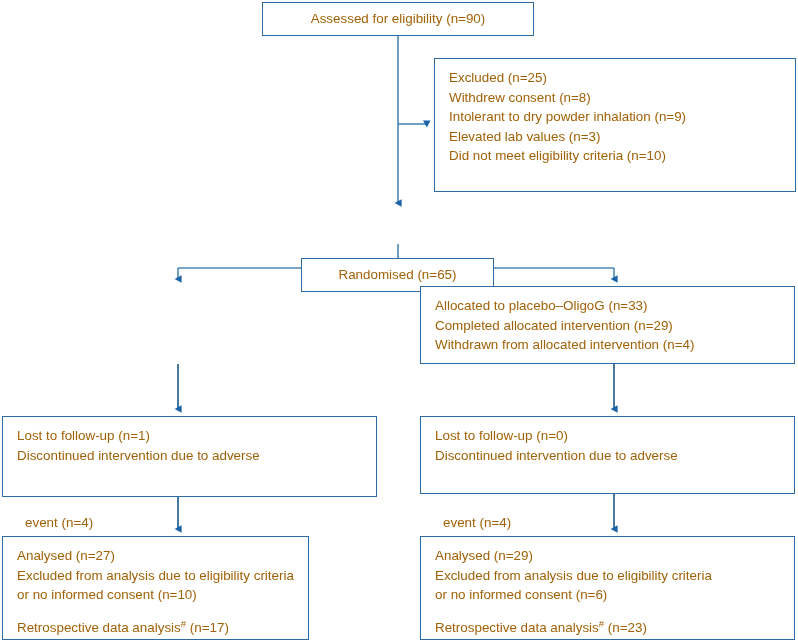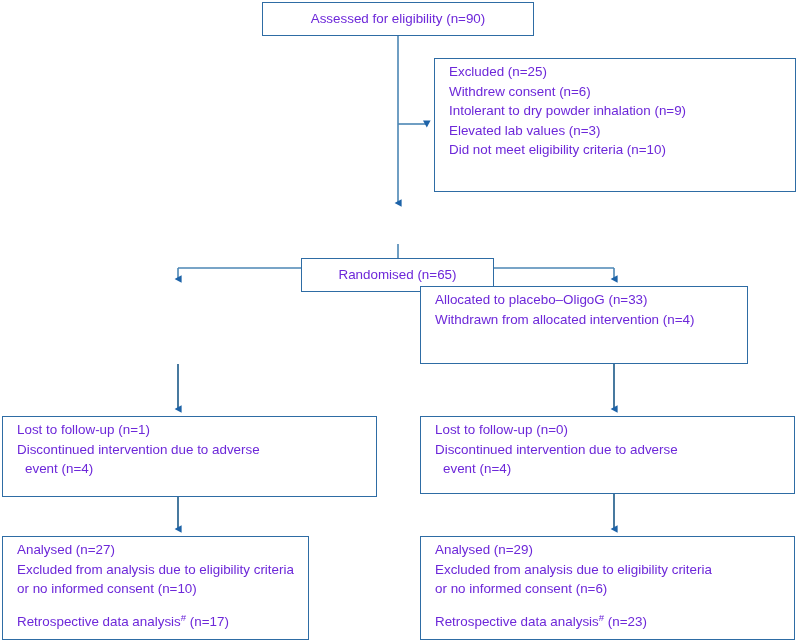--- a/index.html
+++ b/index.html
@@ -34,7 +34,7 @@
     background: #ffffff;
     font-size: 13.4px;
     line-height: 19.6px;
-    color: #6d28d9;
+    color: #a16207;
     z-index: 2;
   }
   .node .line {

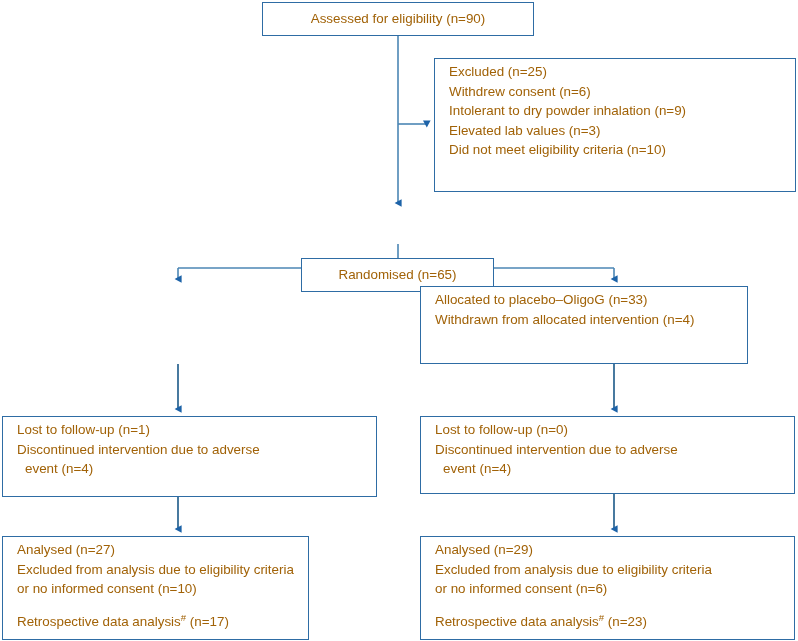--- a/index.html
+++ b/index.html
@@ -46,7 +46,7 @@
     justify-content: center;
   }
   .node.padded {
-    padding: 3px 12px 9px 14px;
+    padding: 9px 12px 9px 14px;
   }
   .node .indent {
     padding-left: 8px;

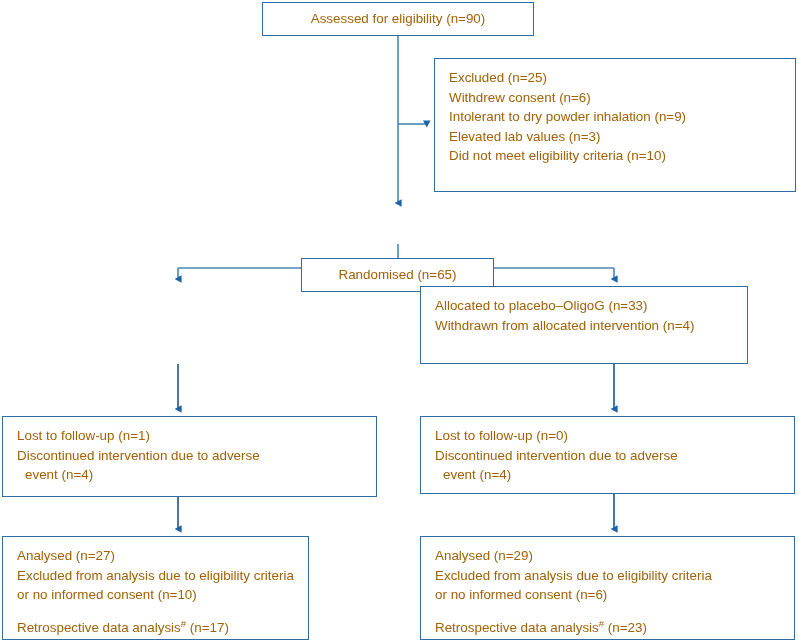--- a/index.html
+++ b/index.html
@@ -122,7 +122,7 @@
 
   <div class="node padded" id="node-excluded">
     <div class="line">Excluded (n=25)</div>
-    <div class="line">Withdrew consent (n=6)</div>
+    <div class="line">Withdrew consent (n=8)</div>
     <div class="line">Intolerant to dry powder inhalation (n=9)</div>
     <div class="line">Elevated lab values (n=3)</div>
     <div class="line">Did not meet eligibility criteria (n=10)</div>

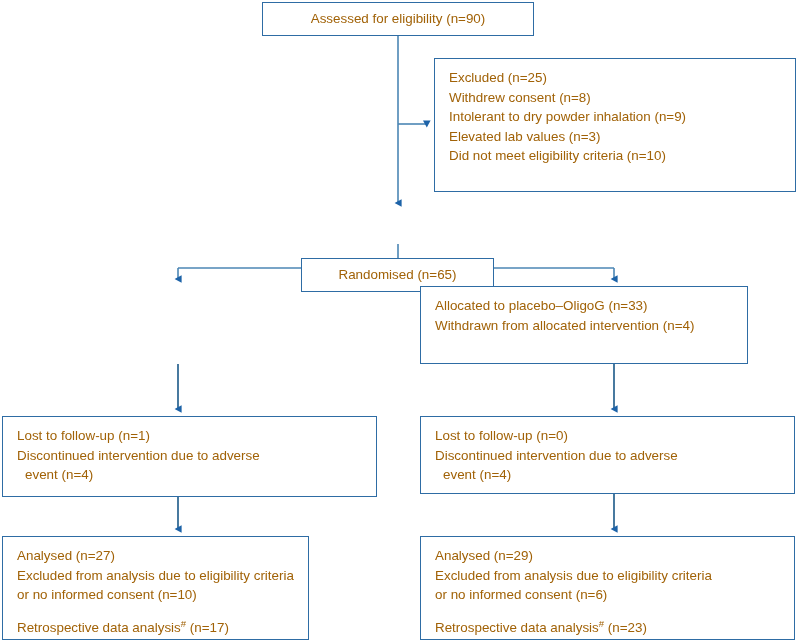--- a/index.html
+++ b/index.html
@@ -65,7 +65,7 @@
   #node-excluded   { left: 434px; top: 58px;  width: 362px; height: 134px; }
   #node-randomised { left: 301px; top: 210px; width: 193px; height: 34px; margin-top: 48px; }
   #node-alloc-left   { left: 2px;   top: 286px; width: 375px; height: 78px; }
-  #node-alloc-right  { left: 420px; top: 286px; width: 328px; height: 78px; }
+  #node-alloc-right  { left: 420px; top: 286px; width: 375px; height: 78px; }
   #node-follow-left  { left: 2px;   top: 416px; width: 375px; height: 81px; }
   #node-follow-right { left: 420px; top: 416px; width: 375px; height: 78px; }
   #node-analysed-left  { left: 2px;   top: 536px; width: 307px; height: 104px; }

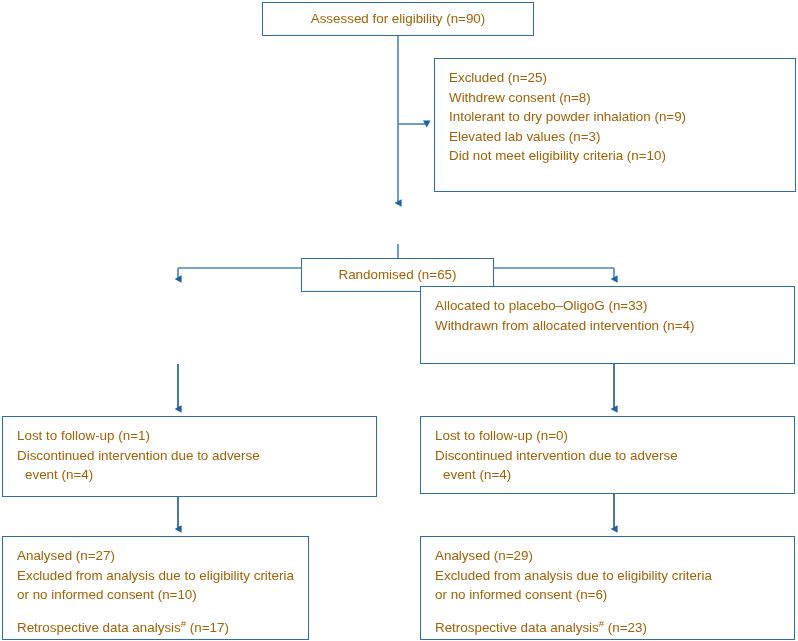--- a/index.html
+++ b/index.html
@@ -135,6 +135,7 @@
 
   <div class="node padded" id="node-alloc-right">
     <div class="line">Allocated to placebo–OligoG (n=33)</div>
+    <div class="line">Completed allocated intervention (n=29)</div>
     <div class="line">Withdrawn from allocated intervention (n=4)</div>
   </div>
 

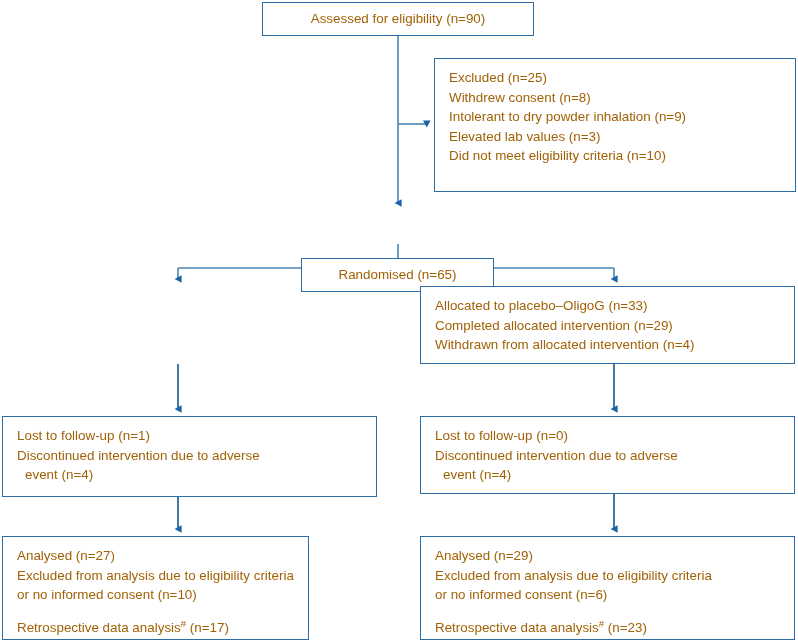--- a/index.html
+++ b/index.html
@@ -50,6 +50,7 @@
   }
   .node .indent {
     padding-left: 8px;
+    margin-top: 48px;
   }
   .node .gap {
     height: 13px;

